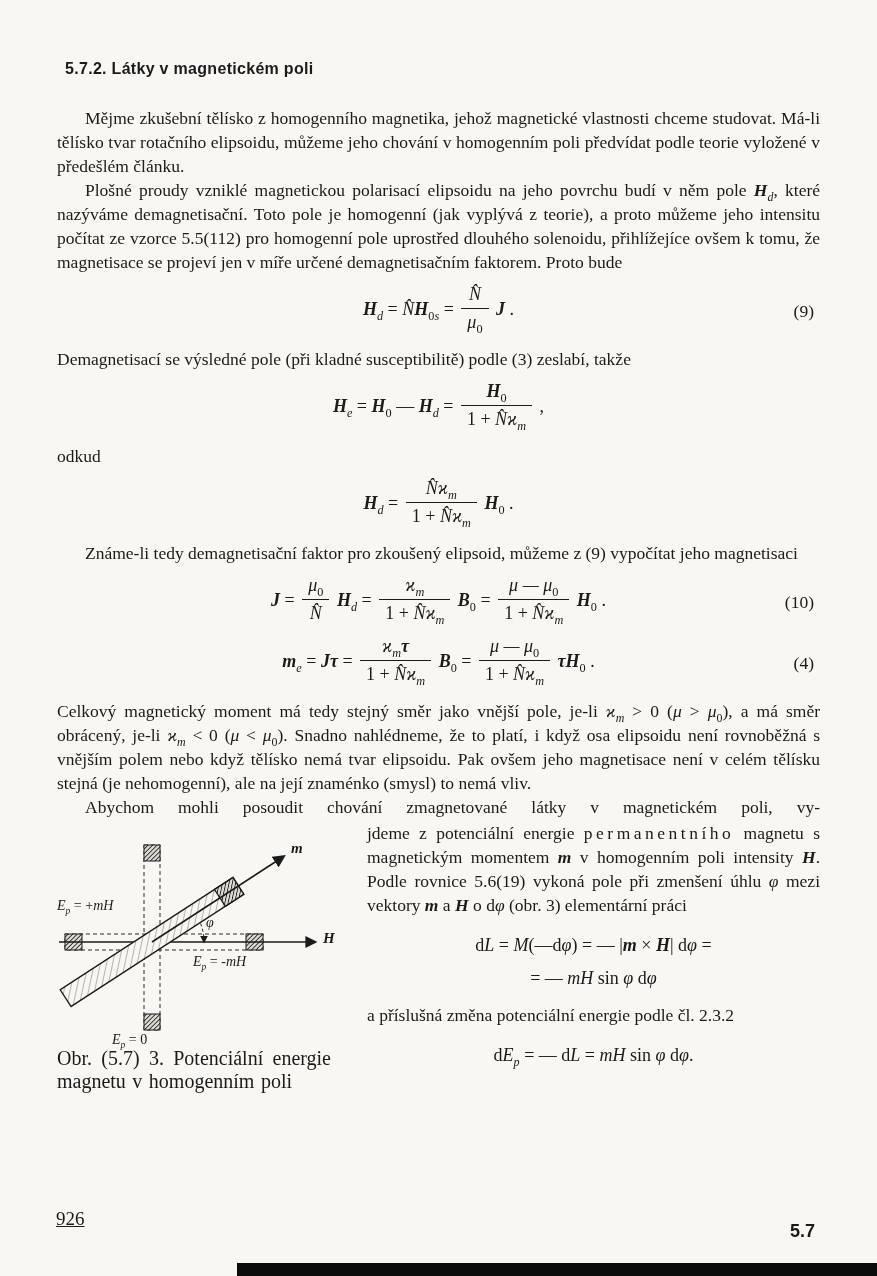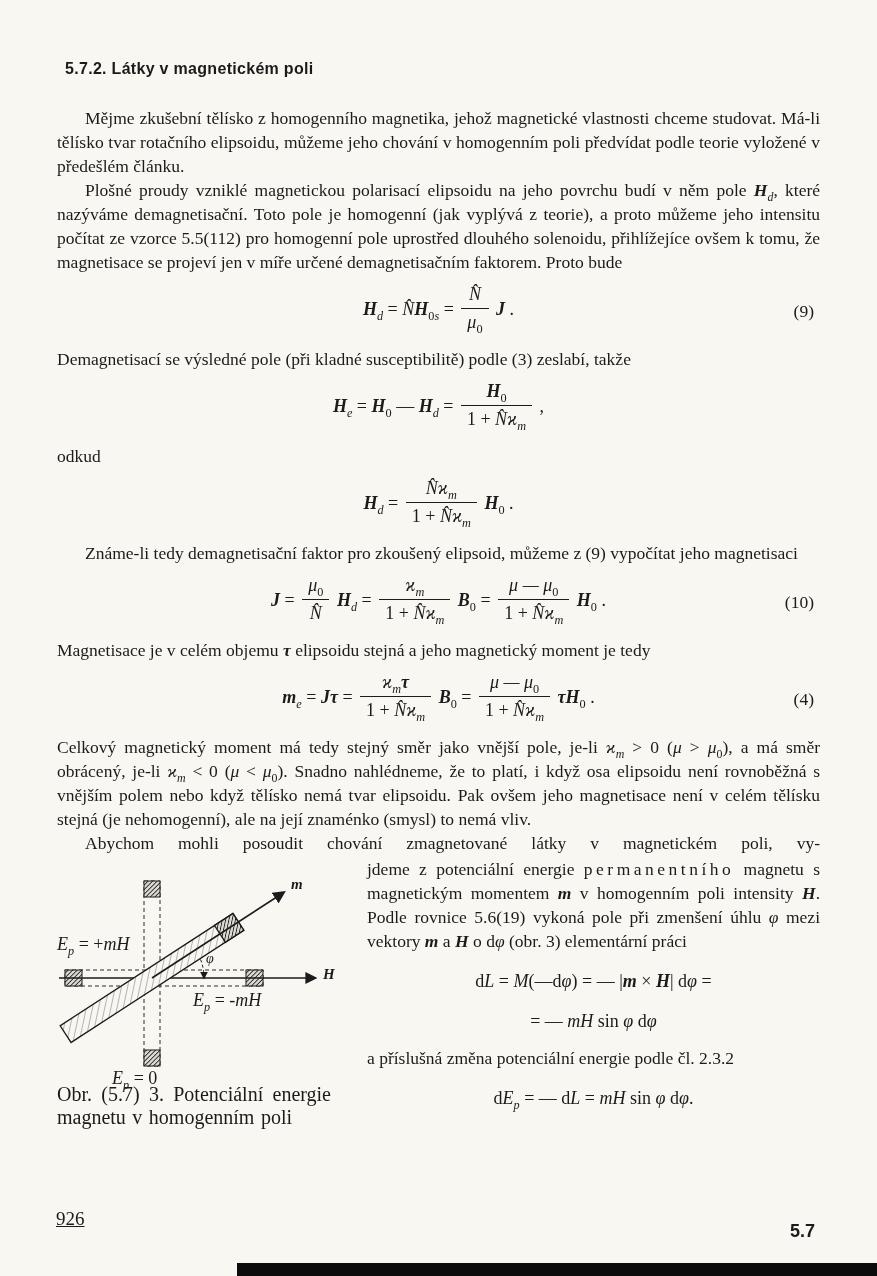--- a/index.html
+++ b/index.html
@@ -78,7 +78,6 @@
       <span class="eq-tag">(10)</span>
     </div>
 
-    <p class="body"><span>Magnetisace je v celém objemu </span><span class="im"><span class="t-bi">τ</span></span><span> elipsoidu stejná a jeho magnetický moment je tedy</span></p>
 
     <div class="equation">
       <span class="eq-body"><span class="t-bi">m</span><sub class="t-i">e</sub><span class="t-r"> = </span><span class="t-bi">J</span><span class="t-bi">τ</span><span class="t-r"> = </span><span class="frac"><span class="fnum"><span class="t-i">ϰ</span><sub class="t-i">m</sub><span class="t-bi">τ</span></span><span class="fden"><span class="t-r">1 + </span><span class="t-i">N̂ϰ</span><sub class="t-i">m</sub></span></span><span class="t-r"> </span><span class="t-bi">B</span><sub class="t-r">0</sub><span class="t-r"> = </span><span class="frac"><span class="fnum"><span class="t-i">μ — μ</span><sub class="t-r">0</sub></span><span class="fden"><span class="t-r">1 + </span><span class="t-i">N̂ϰ</span><sub class="t-i">m</sub></span></span><span class="t-r"> </span><span class="t-bi">τ</span><span class="t-bi">H</span><sub class="t-r">0</sub><span class="t-r"> .</span></span>

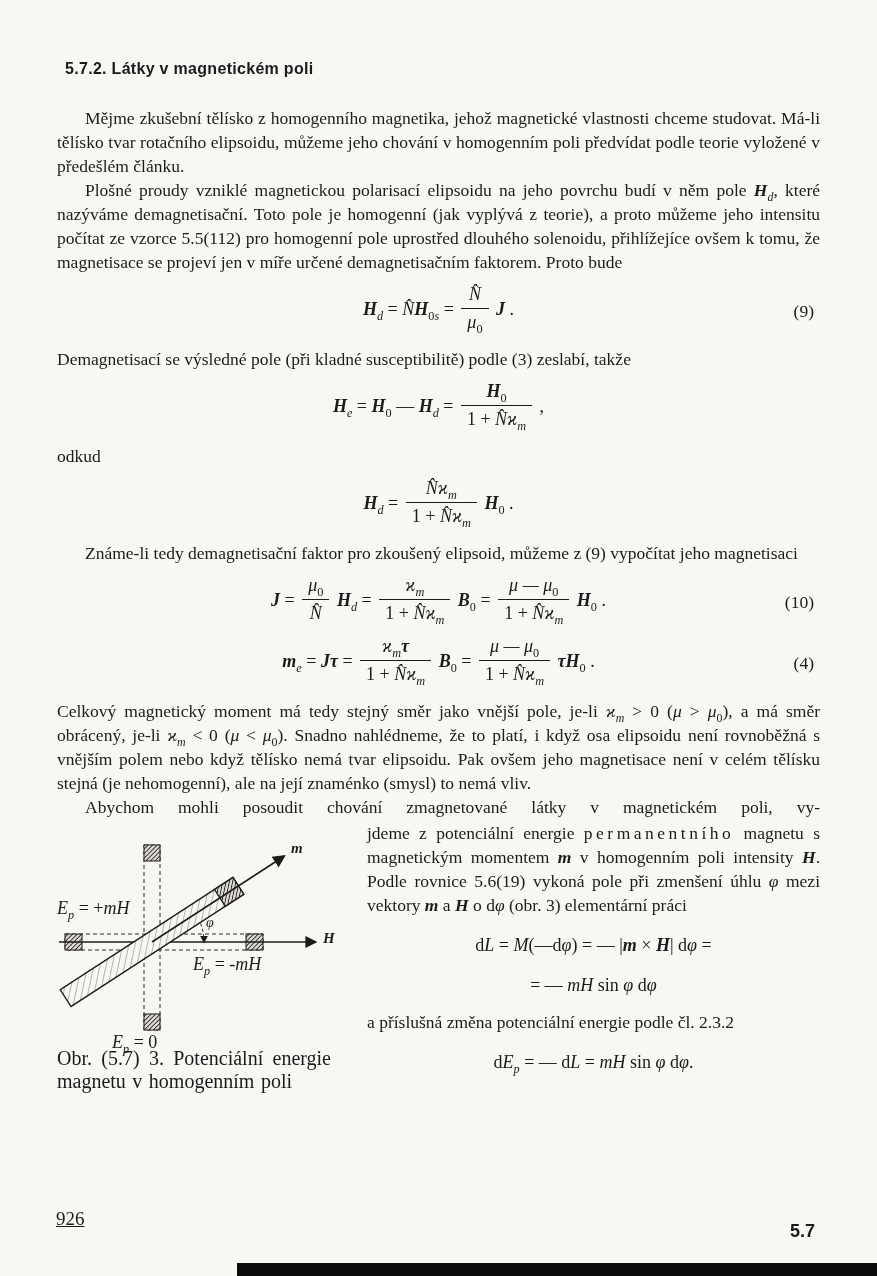--- a/index.html
+++ b/index.html
@@ -33,7 +33,7 @@
   .text-col { flex:1; padding-left:14px; }
   .figure-wrap { position:relative; width:285px; height:220px; margin-top:6px; }
   .fig-svg { display:block; }
-  .fig-label { position:absolute; font-size:18px; line-height:1; white-space:nowrap; }
+  .fig-label { position:absolute; font-size:14px; line-height:1; white-space:nowrap; }
   .caption { font-size:20px; line-height:23px; width:274px; text-align:justify; word-spacing:1.5px; }
   .footer-left { position:absolute; left:56px; bottom:46px; font-size:19px;text-decoration:underline; }
   .footer-right {

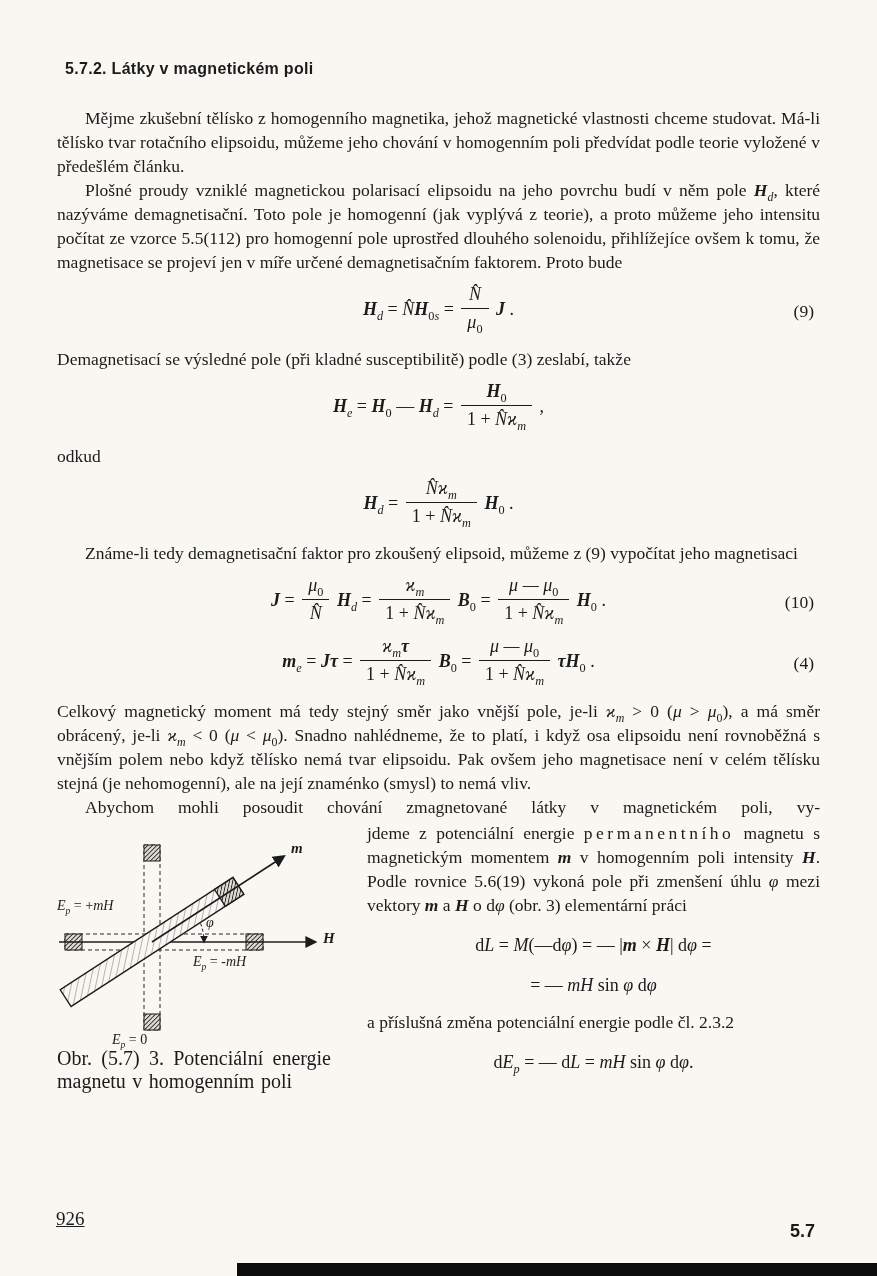--- a/index.html
+++ b/index.html
@@ -140,7 +140,7 @@
       <div class="text-col">
         <p class="body"><span>jdeme z potenciální energie </span><span class="emph-spaced">permanentního</span><span> magnetu s magnetickým momentem </span><span class="im"><span class="t-bi">m</span></span><span> v homogenním poli intensity </span><span class="im"><span class="t-bi">H</span></span><span>. Podle rovnice 5.6(19) vykoná pole při zmenšení úhlu </span><span class="im"><span class="t-i">φ</span></span><span> mezi vektory </span><span class="im"><span class="t-bi">m</span></span><span> a </span><span class="im"><span class="t-bi">H</span></span><span> o d</span><span class="im"><span class="t-i">φ</span></span><span> (obr. 3) elementární práci</span></p>
 
-        <div class="equation" style="margin:18px 0 19px;">
+        <div class="equation" style="margin:18px 0 12px;">
           <span class="eq-body"><span class="t-r">d</span><span class="t-i">L</span><span class="t-r"> = </span><span class="t-i">M</span><span class="t-r">(—d</span><span class="t-i">φ</span><span class="t-r">) = — |</span><span class="t-bi">m</span><span class="t-r"> × </span><span class="t-bi">H</span><span class="t-r">| d</span><span class="t-i">φ</span><span class="t-r"> =</span></span>
         </div>
         <div class="equation" style="margin:4px 0 14px;">

